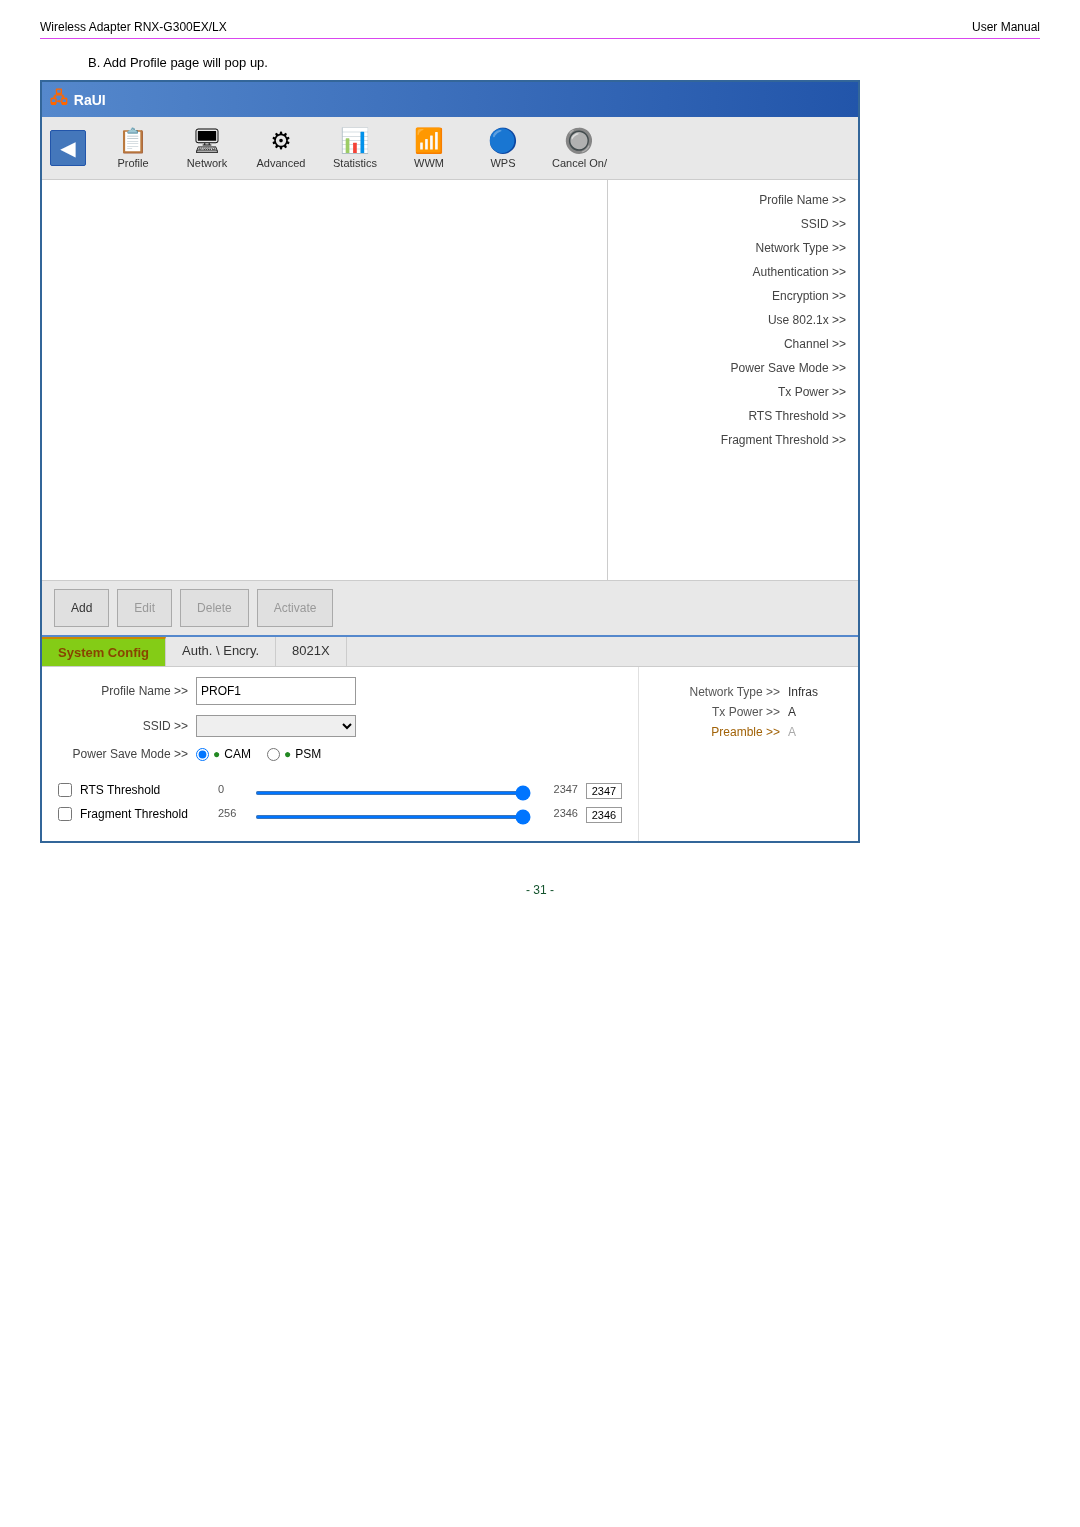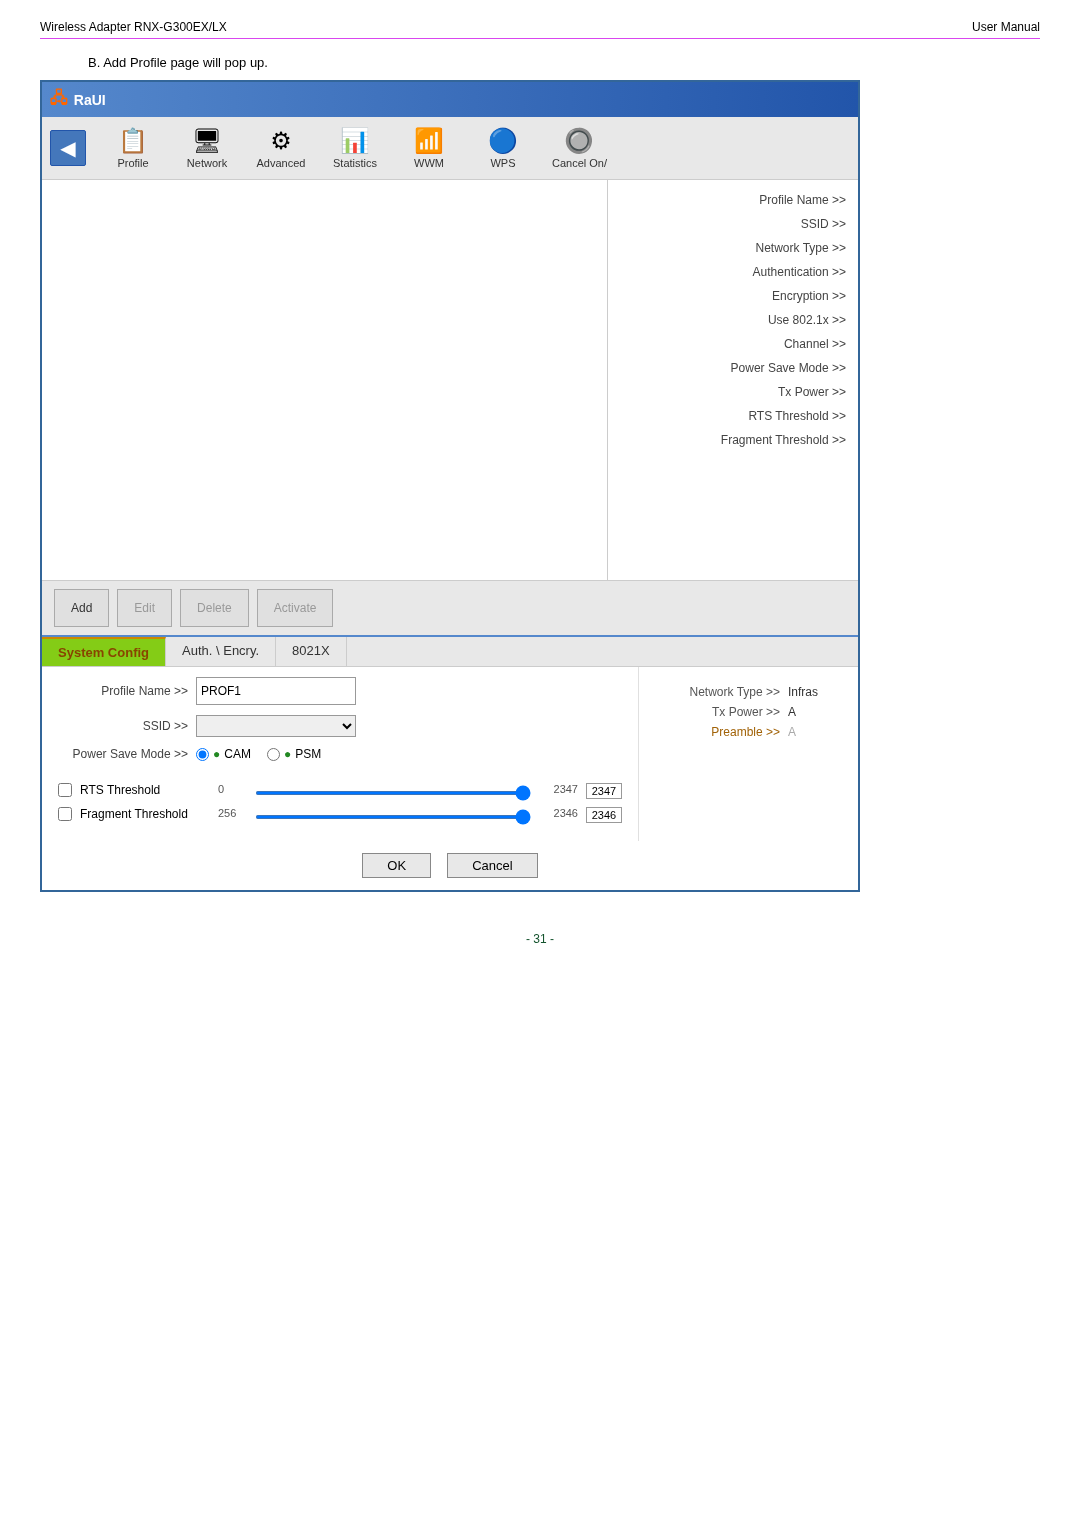--- a/index.html
+++ b/index.html
@@ -479,10 +479,6 @@
     </div>
   </div>
 
-  <div class="bottom-buttons">
-    <button class="ok-btn">OK</button>
-    <button class="cancel-btn">Cancel</button>
-  </div>
 
 </div>
 

